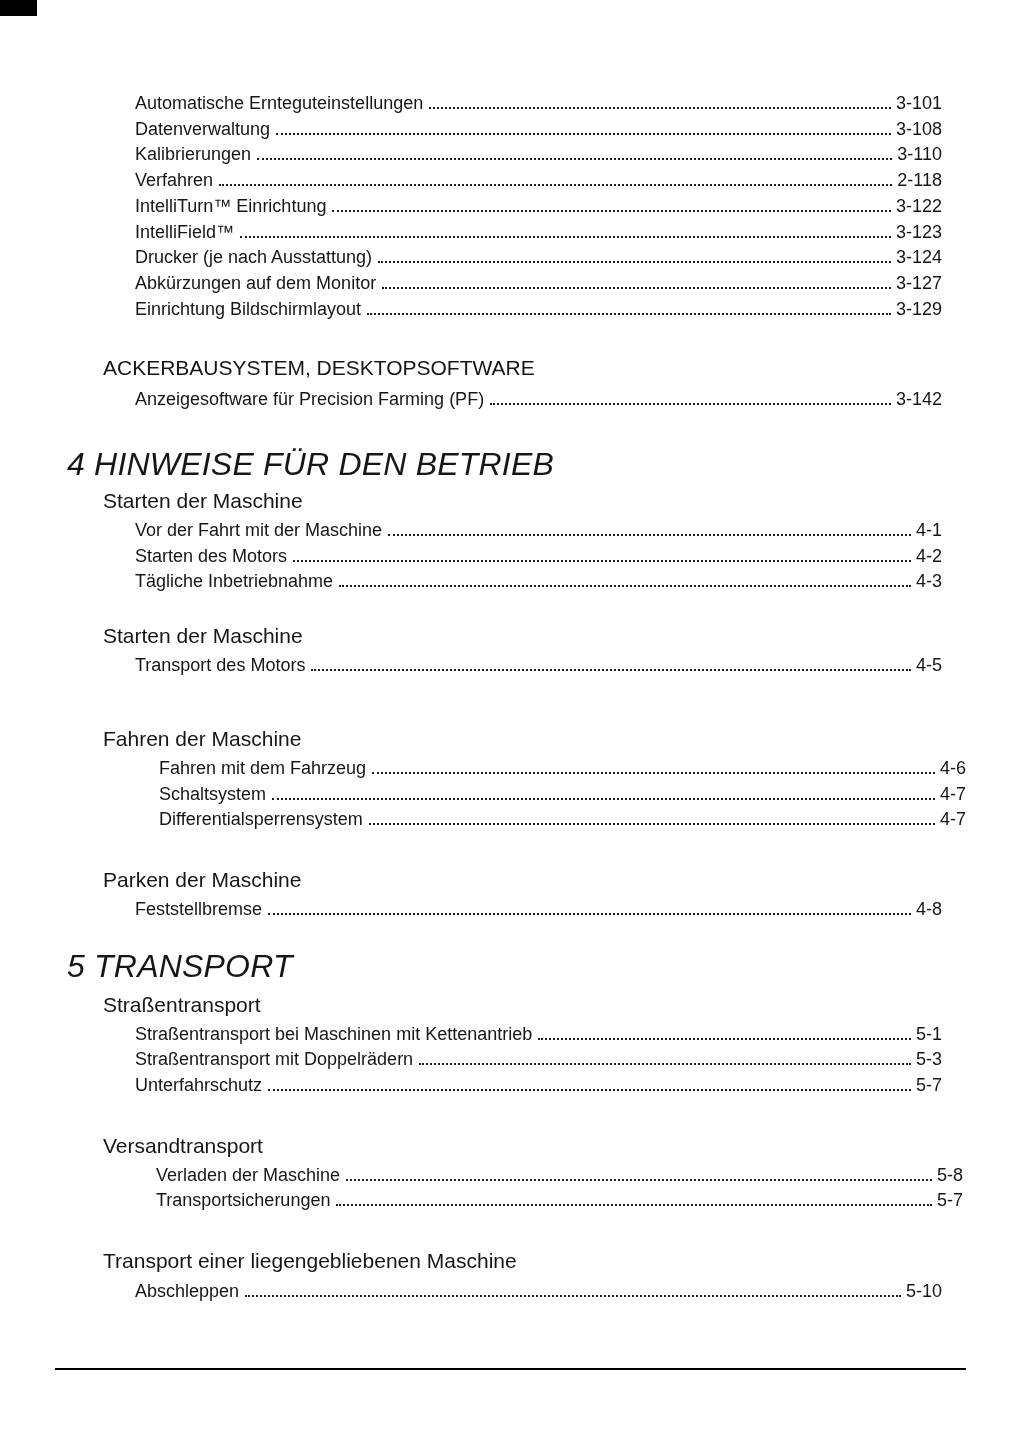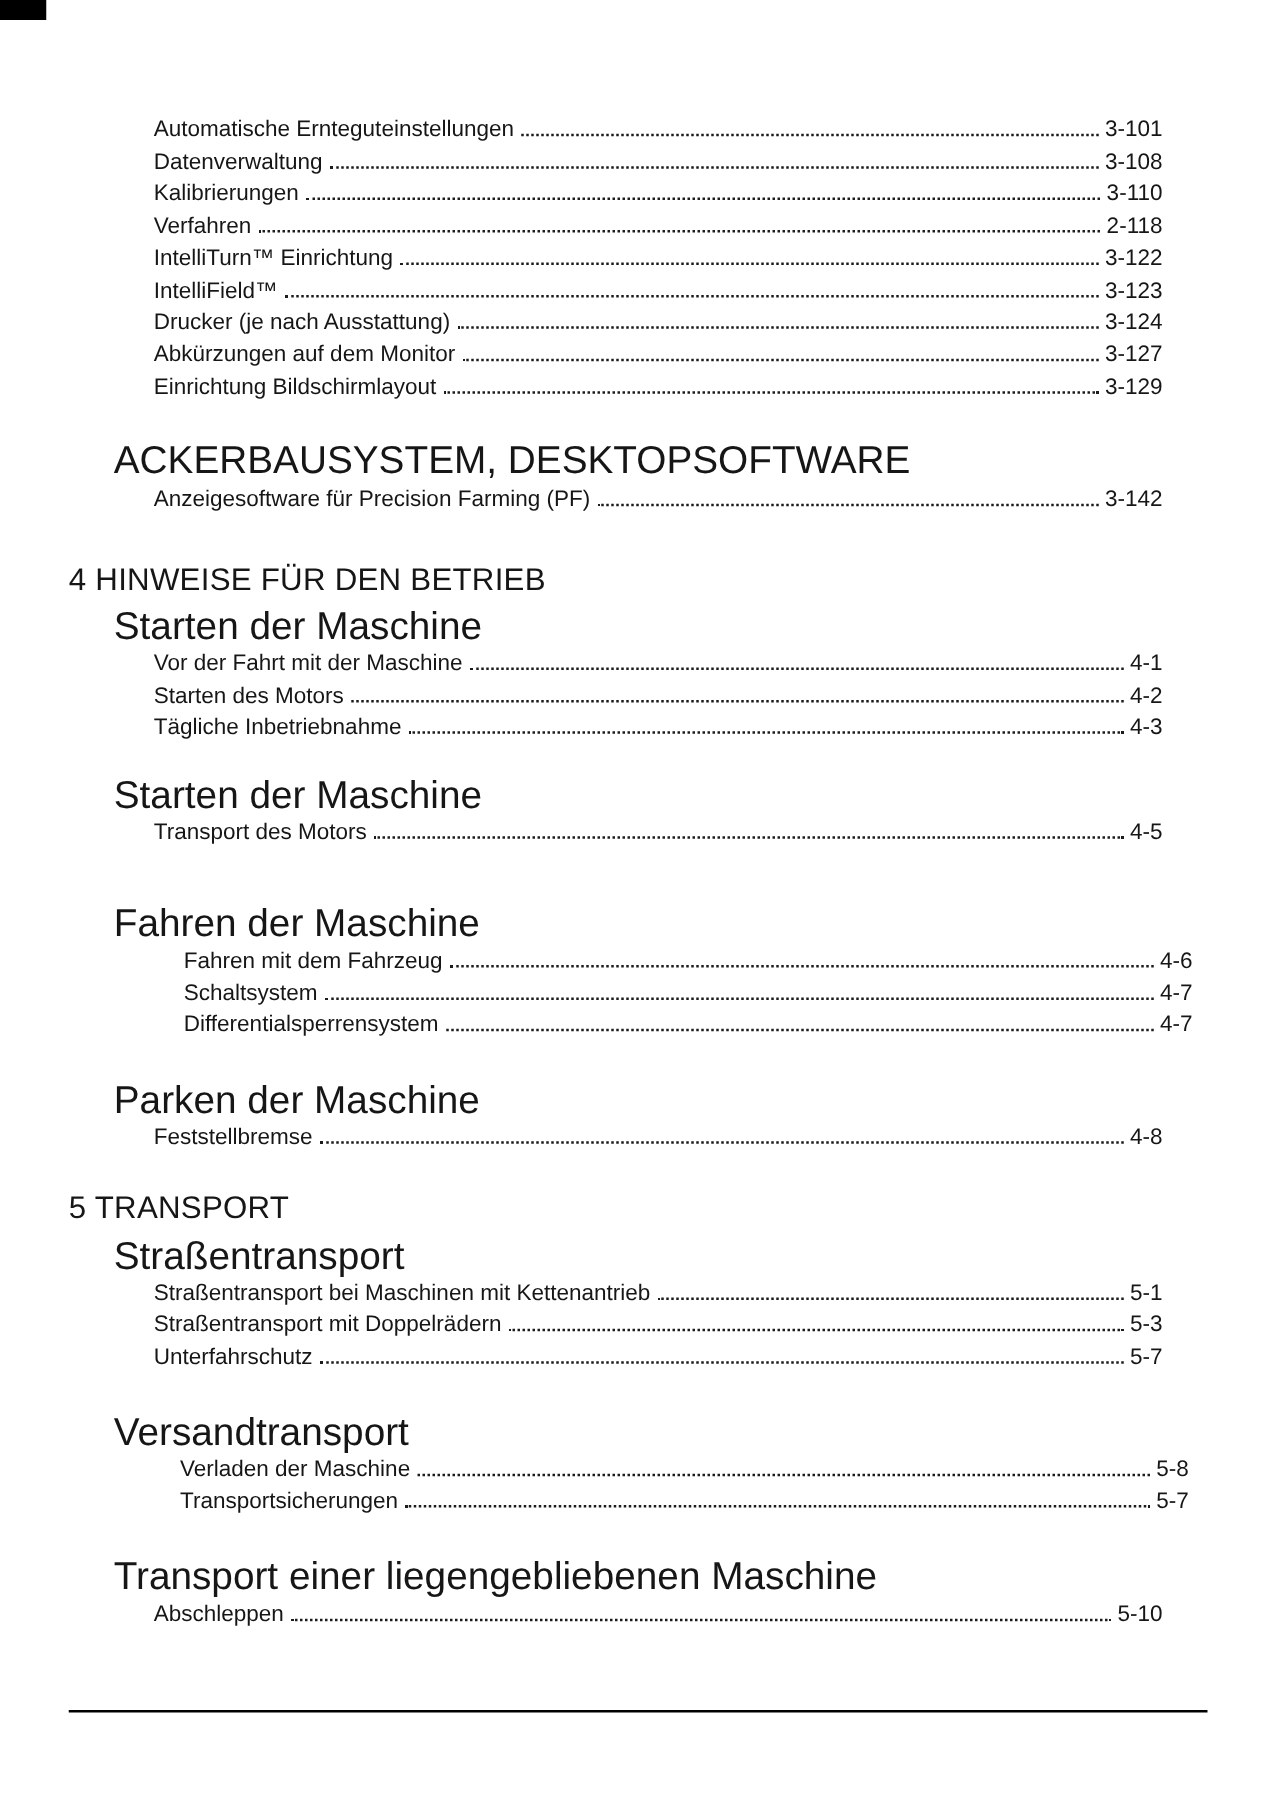--- a/index.html
+++ b/index.html
@@ -16,7 +16,7 @@
     width:37px; height:16px;
     background:#000;
   }
-  .content { position:absolute; left:0; top:0; width:1024px; }
+  .content { position:absolute; left:0; top:0; width:1024px;padding-left:12px; }
 
   .entries { width:100%; }
   .entry {

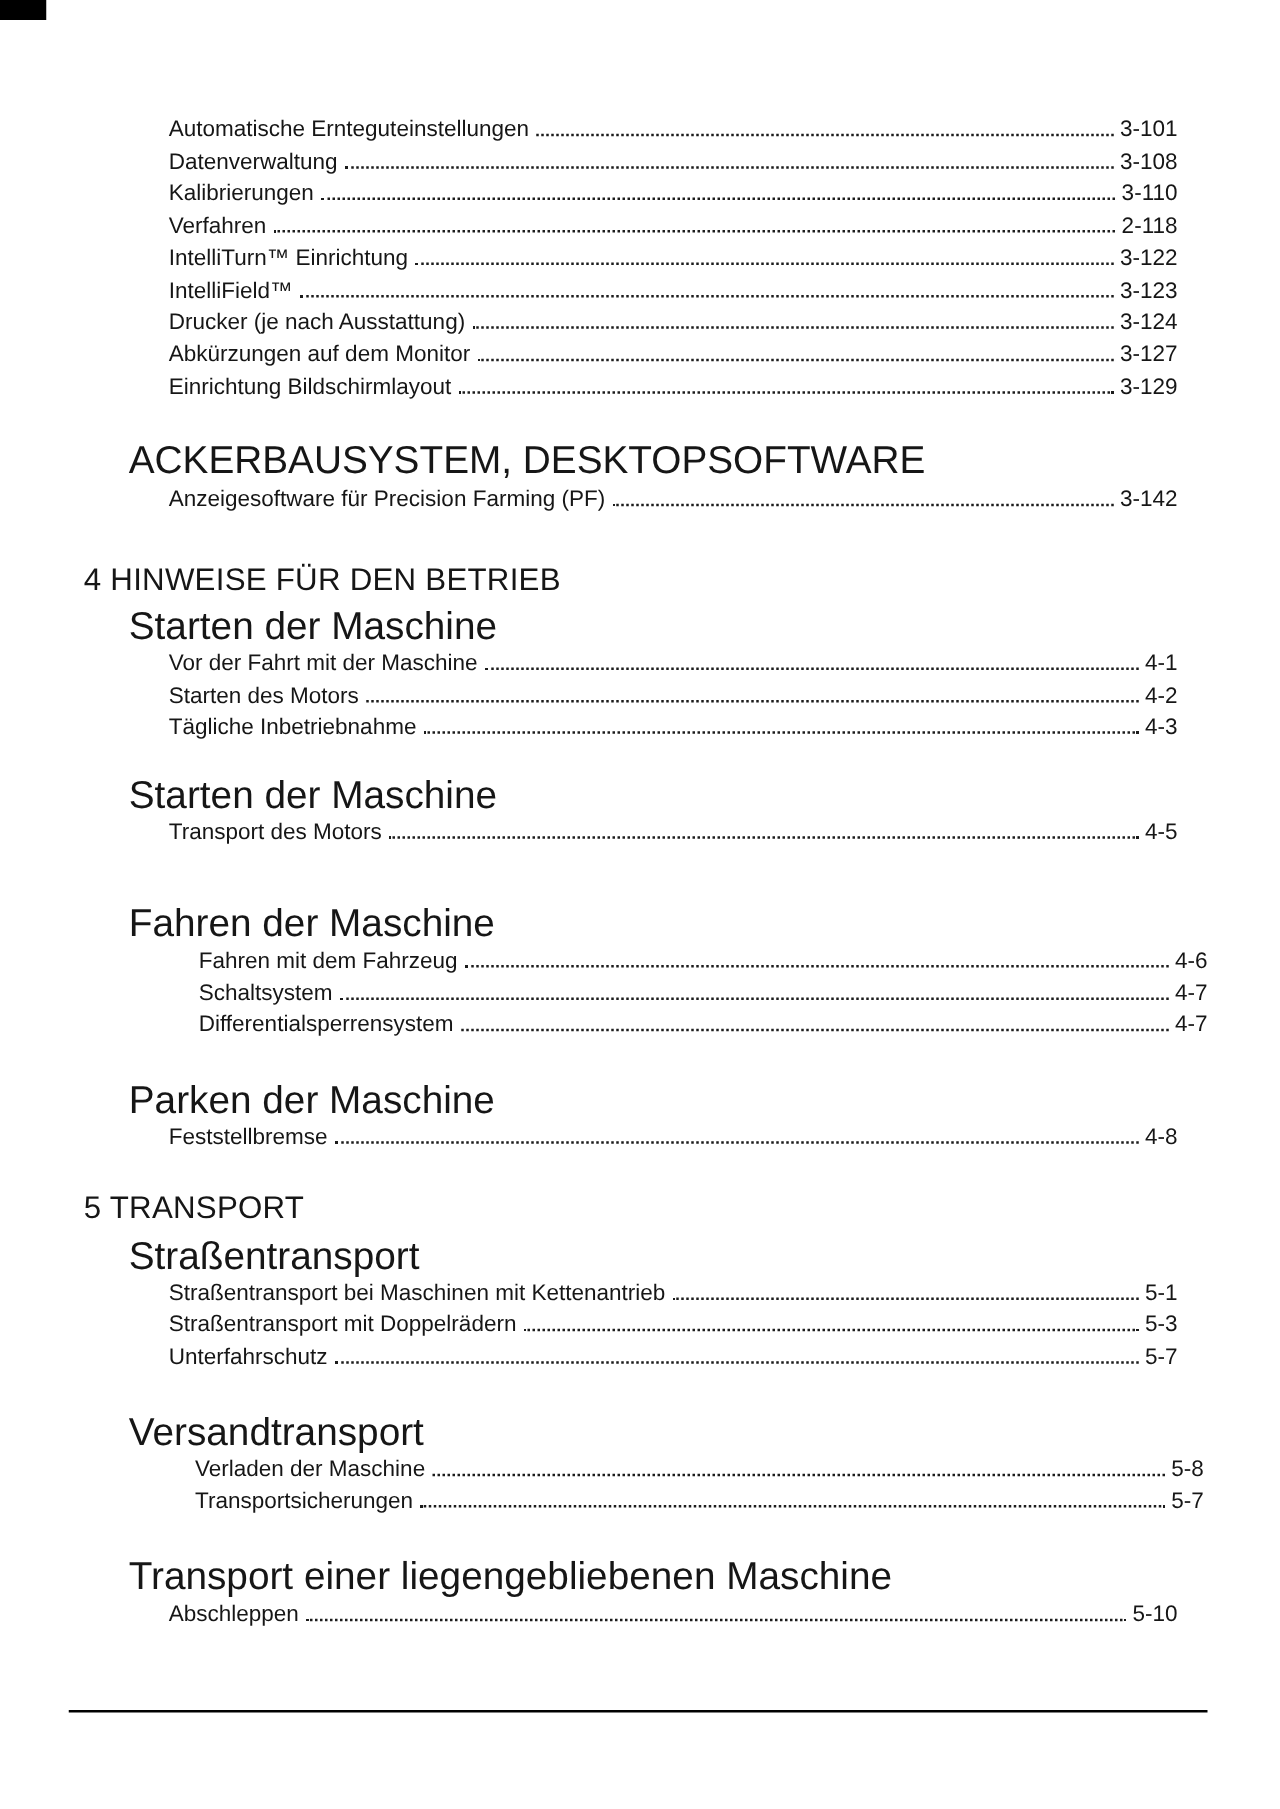--- a/index.html
+++ b/index.html
@@ -40,7 +40,7 @@
   }
   .section {
     margin-left:91px;
-    font-size:31px; line-height:28px;
+    font-size:21px; line-height:28px;
     font-weight:400;
   }
 

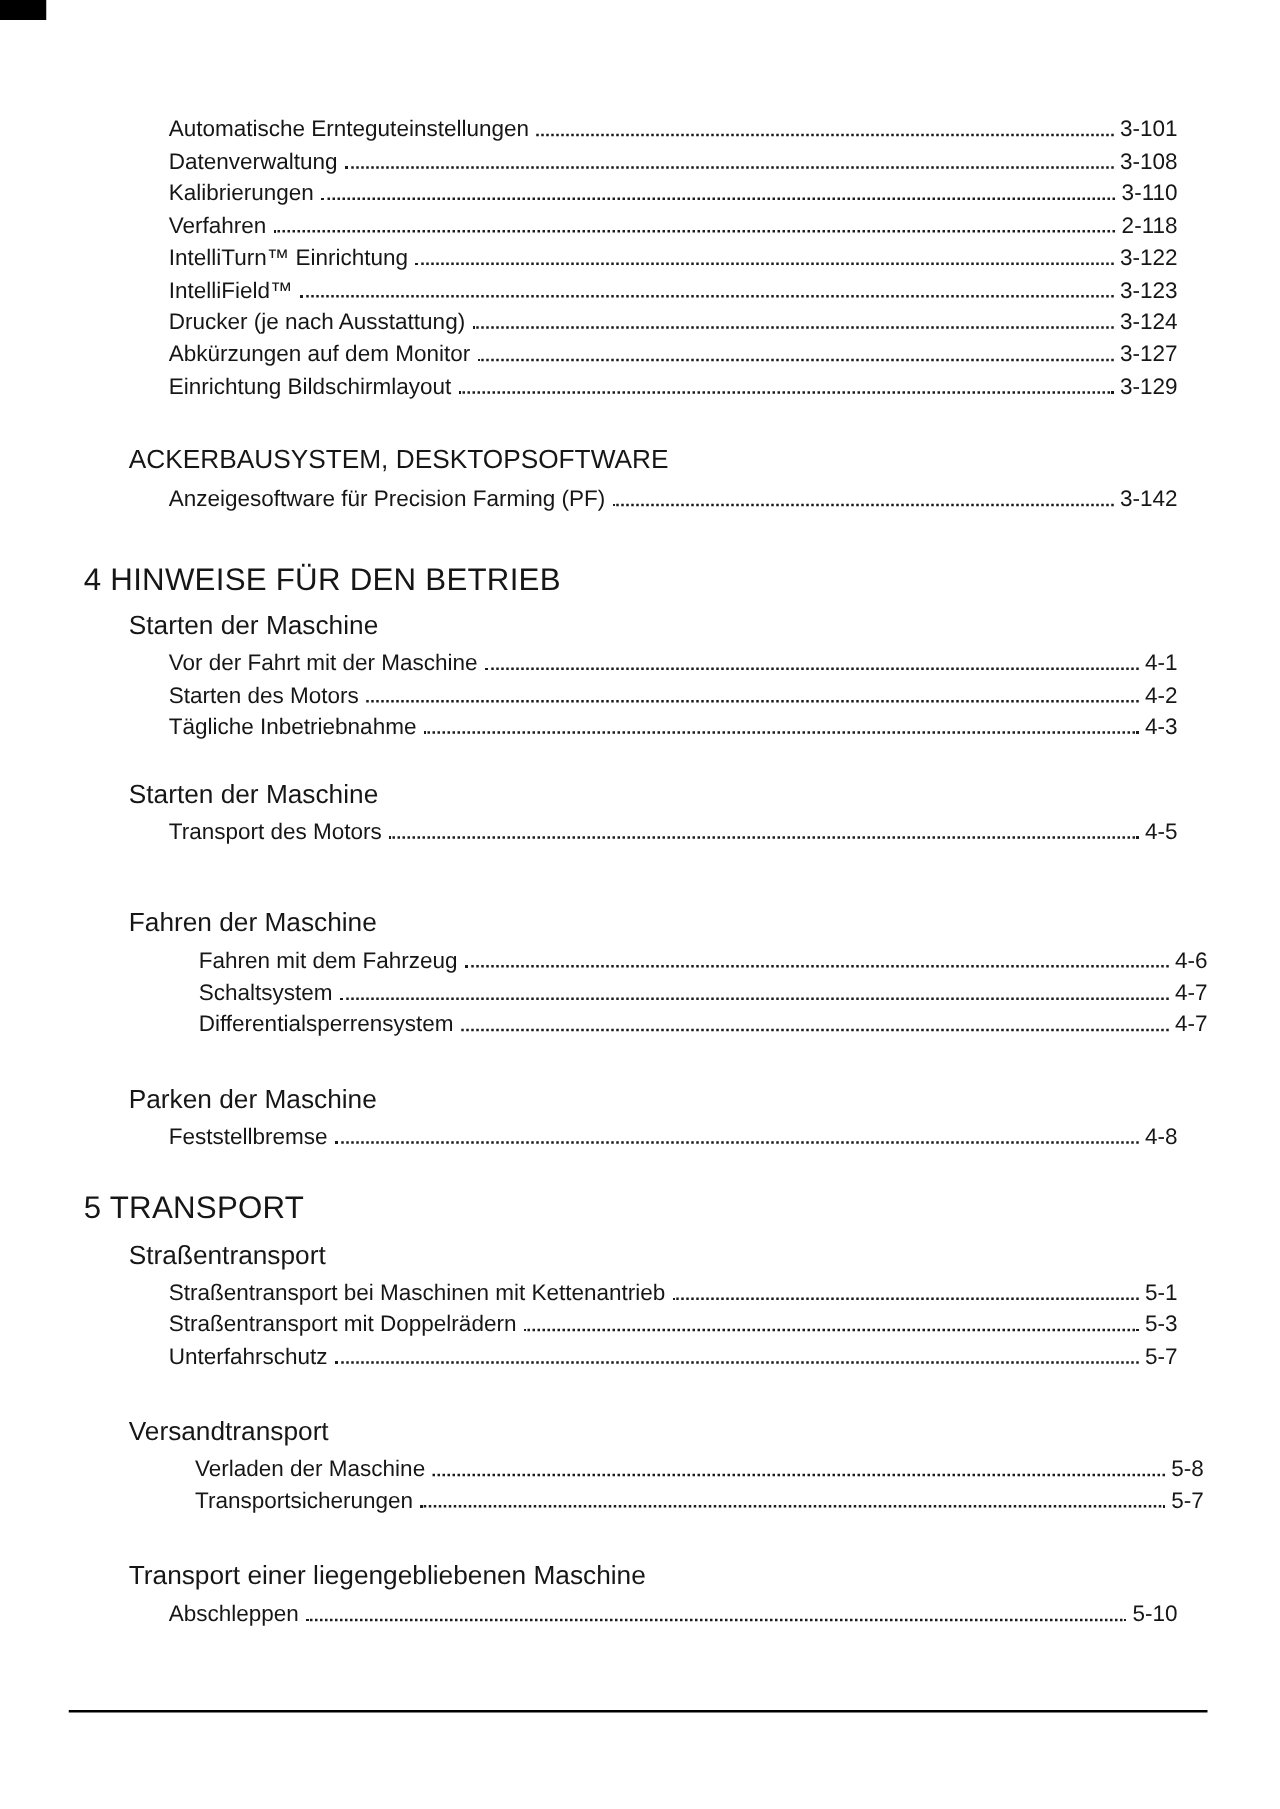--- a/index.html
+++ b/index.html
@@ -35,8 +35,8 @@
 
   .chapter {
     margin-left:55px;
-    font-size:25px; line-height:30px;
-    font-weight:400; letter-spacing:0.2px;
+    font-size:32px; line-height:30px;
+    font-weight:400; letter-spacing:0.2px;font-style:italic;
   }
   .section {
     margin-left:91px;

